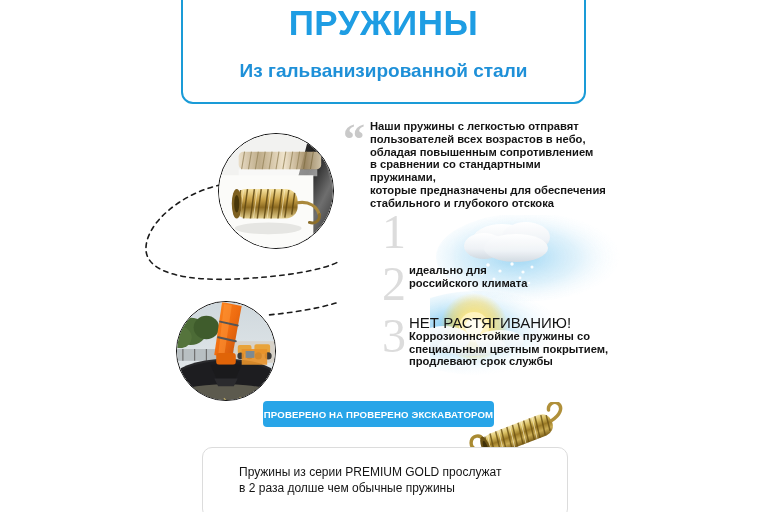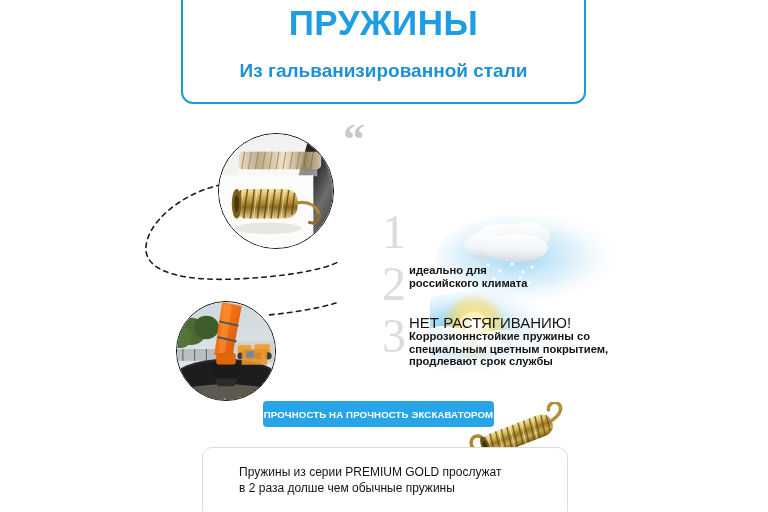--- a/index.html
+++ b/index.html
@@ -352,6 +352,12 @@
 
   <div class="quote-block">
     <div class="quote-mark">“</div>
+    <div class="quote-text">Наши пружины с легкостью отправят
+пользователей всех возрастов в небо,
+обладая повышенным сопротивлением
+в сравнении со стандартными пружинами,
+которые предназначены для обеспечения
+стабильного и глубокого отскока</div>
   </div>
 
   <div class="feature" id="feature-1">

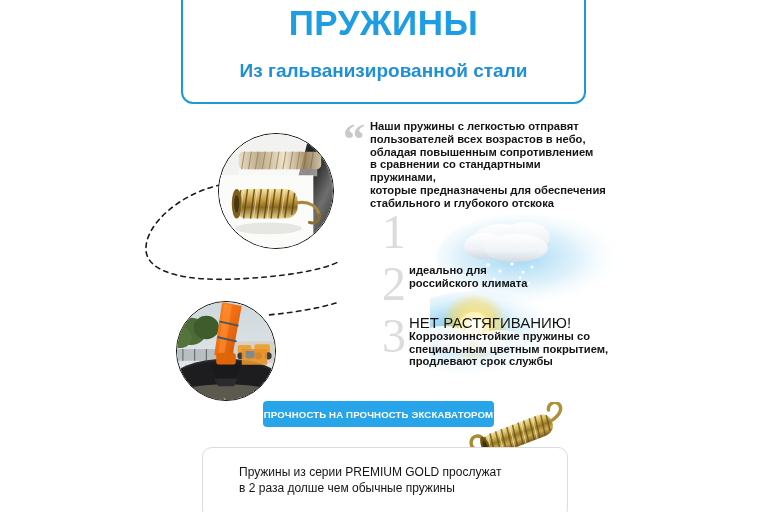--- a/index.html
+++ b/index.html
@@ -382,7 +382,7 @@
     </div>
   </div>
 
-  <div class="cta-button">ПРОЧНОСТЬ НА ПРОЧНОСТЬ ЭКСКАВАТОРОМ</div>
+  <div class="cta-button">ПРОВЕРЕНО НА ПРОВЕРЕНО ЭКСКАВАТОРОМ</div>
 
   <div class="gold-spring">
     <svg width="112" height="62" viewBox="0 0 112 62" xmlns="http://www.w3.org/2000/svg" aria-hidden="true">

